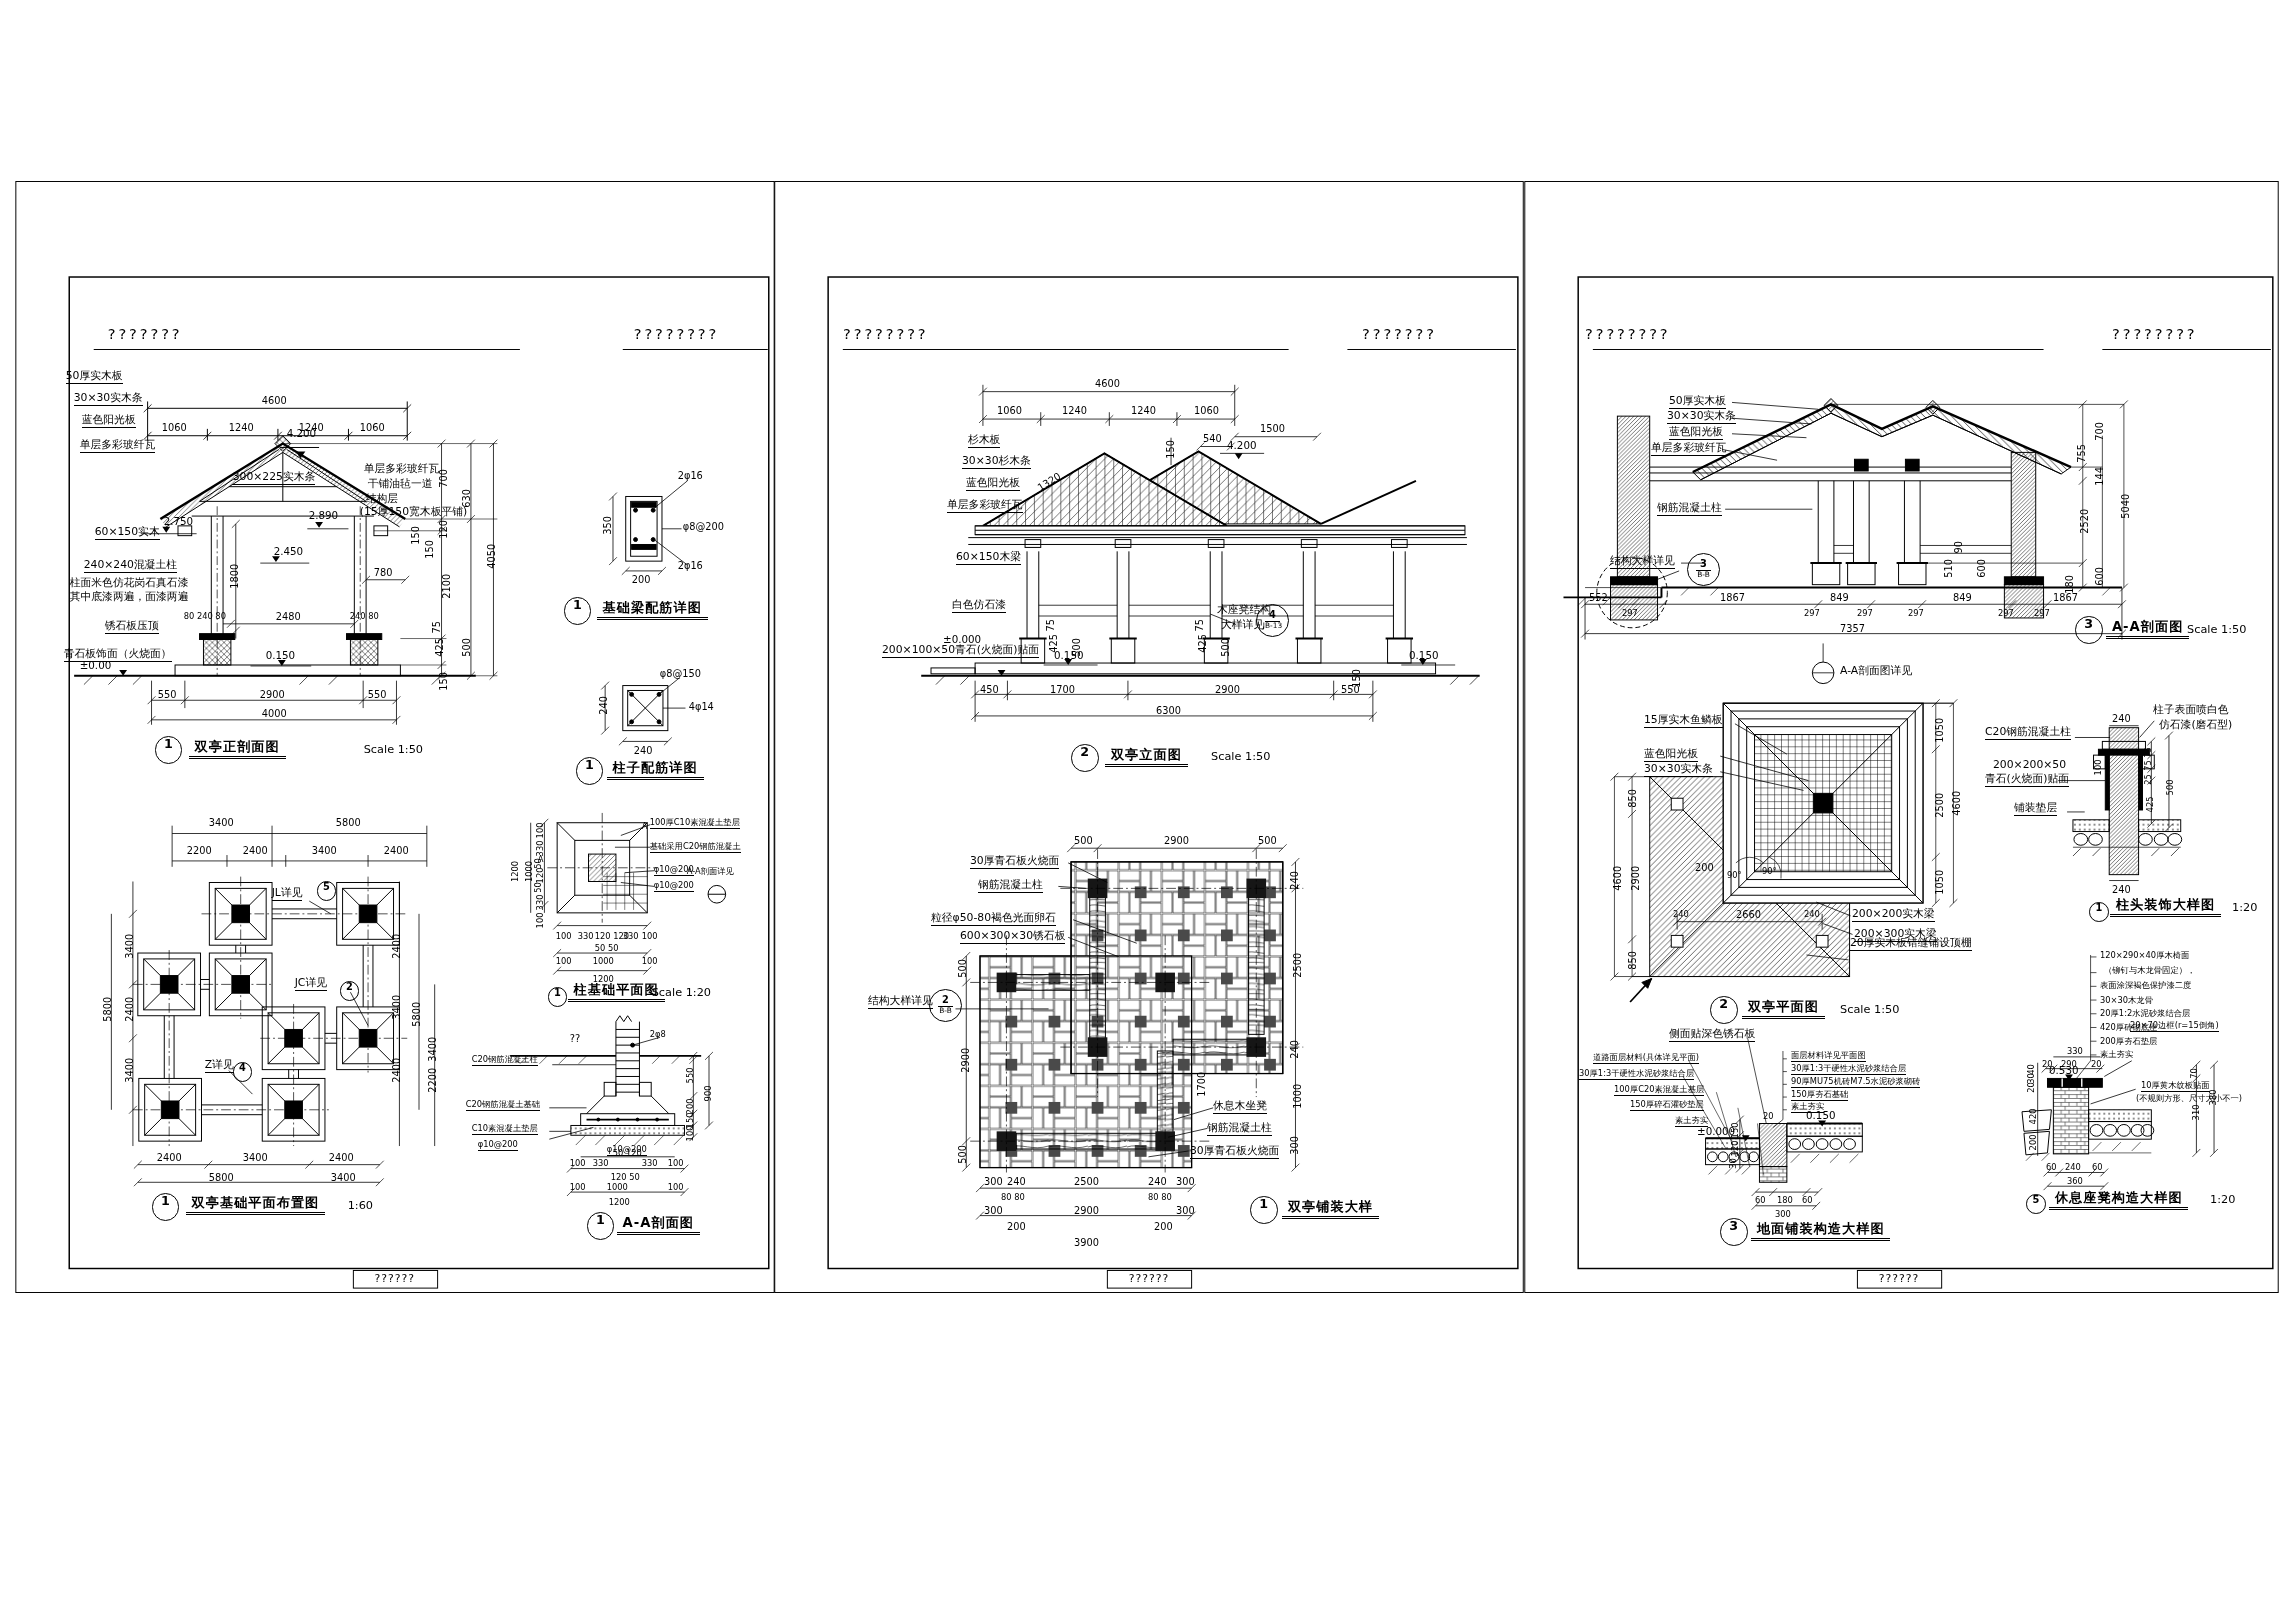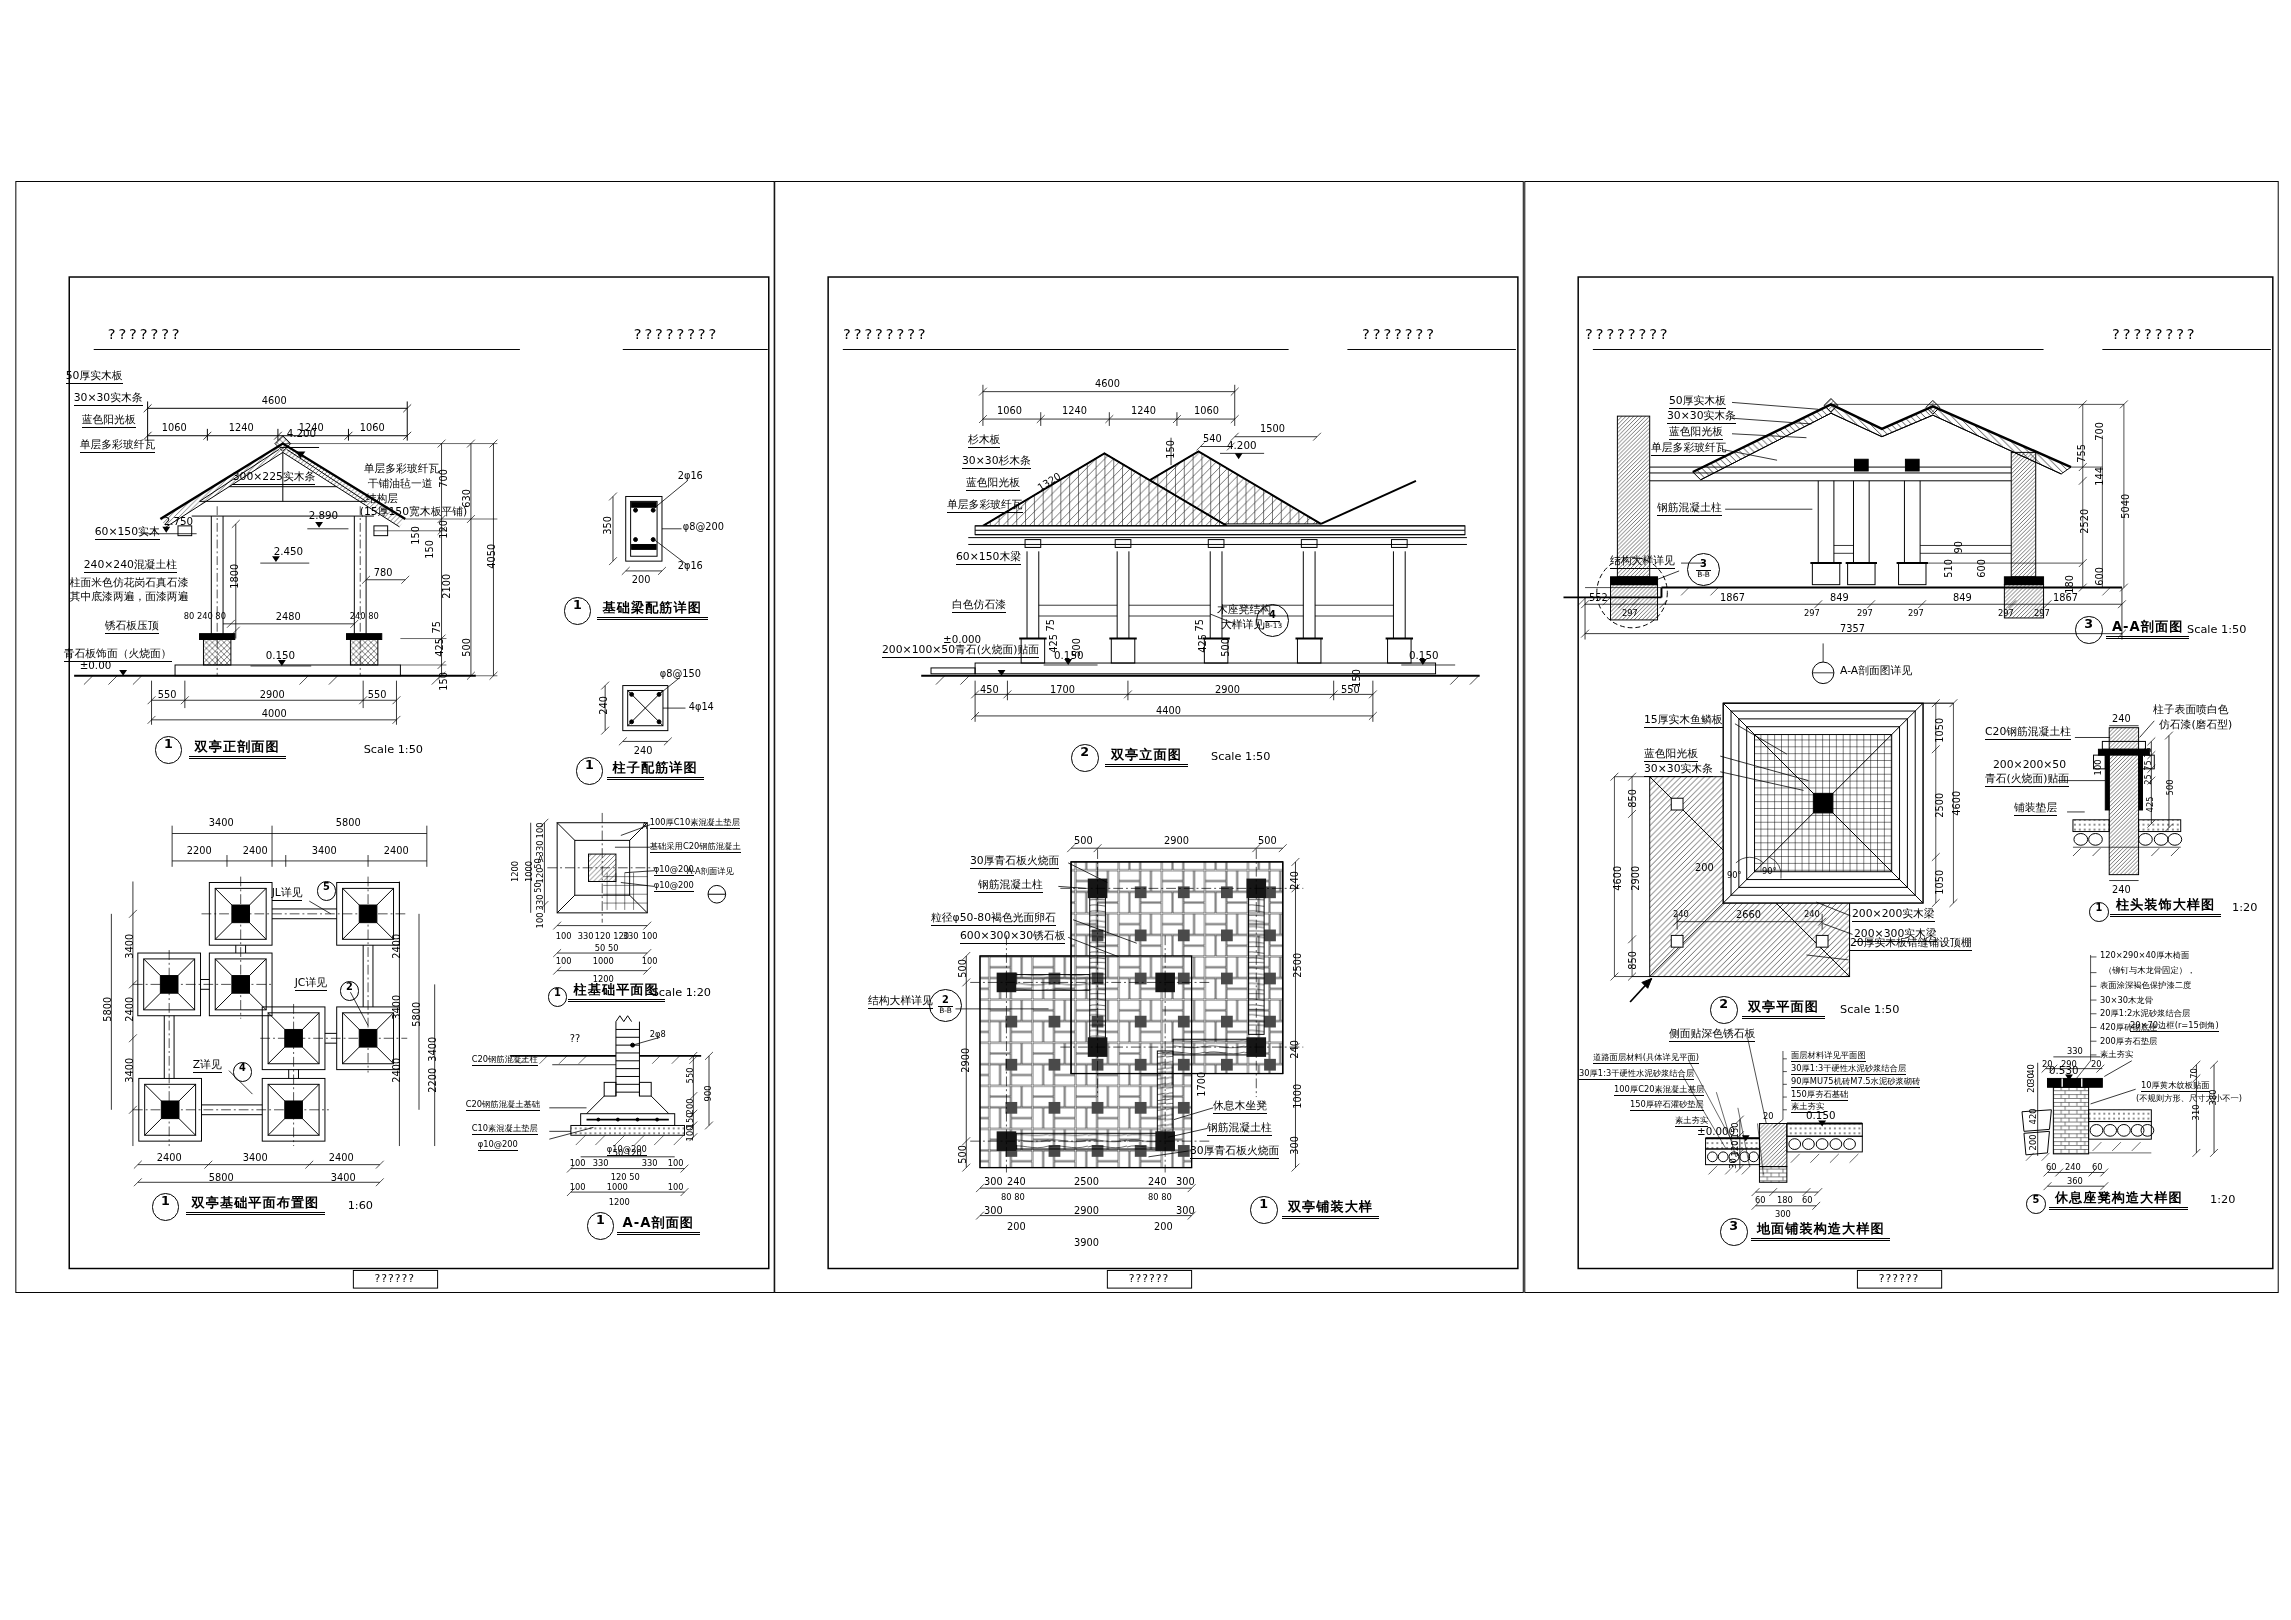--- a/index.html
+++ b/index.html
@@ -462,7 +462,7 @@
 <span class="dm" style="left:276px;top:504px">1700</span>
 <span class="dm" style="left:441px;top:504px">2900</span>
 <span class="dm" style="left:567px;top:504px">550</span>
-<span class="dm" style="left:382px;top:525px">4400</span>
+<span class="dm" style="left:382px;top:525px">6300</span>
 <span class="bub" style="left:297px;top:563px">2</span>
 <span class="tt" style="left:331px;top:567px">双亭立面图</span>
 <span class="sc" style="left:437px;top:570px">Scale 1:50</span>

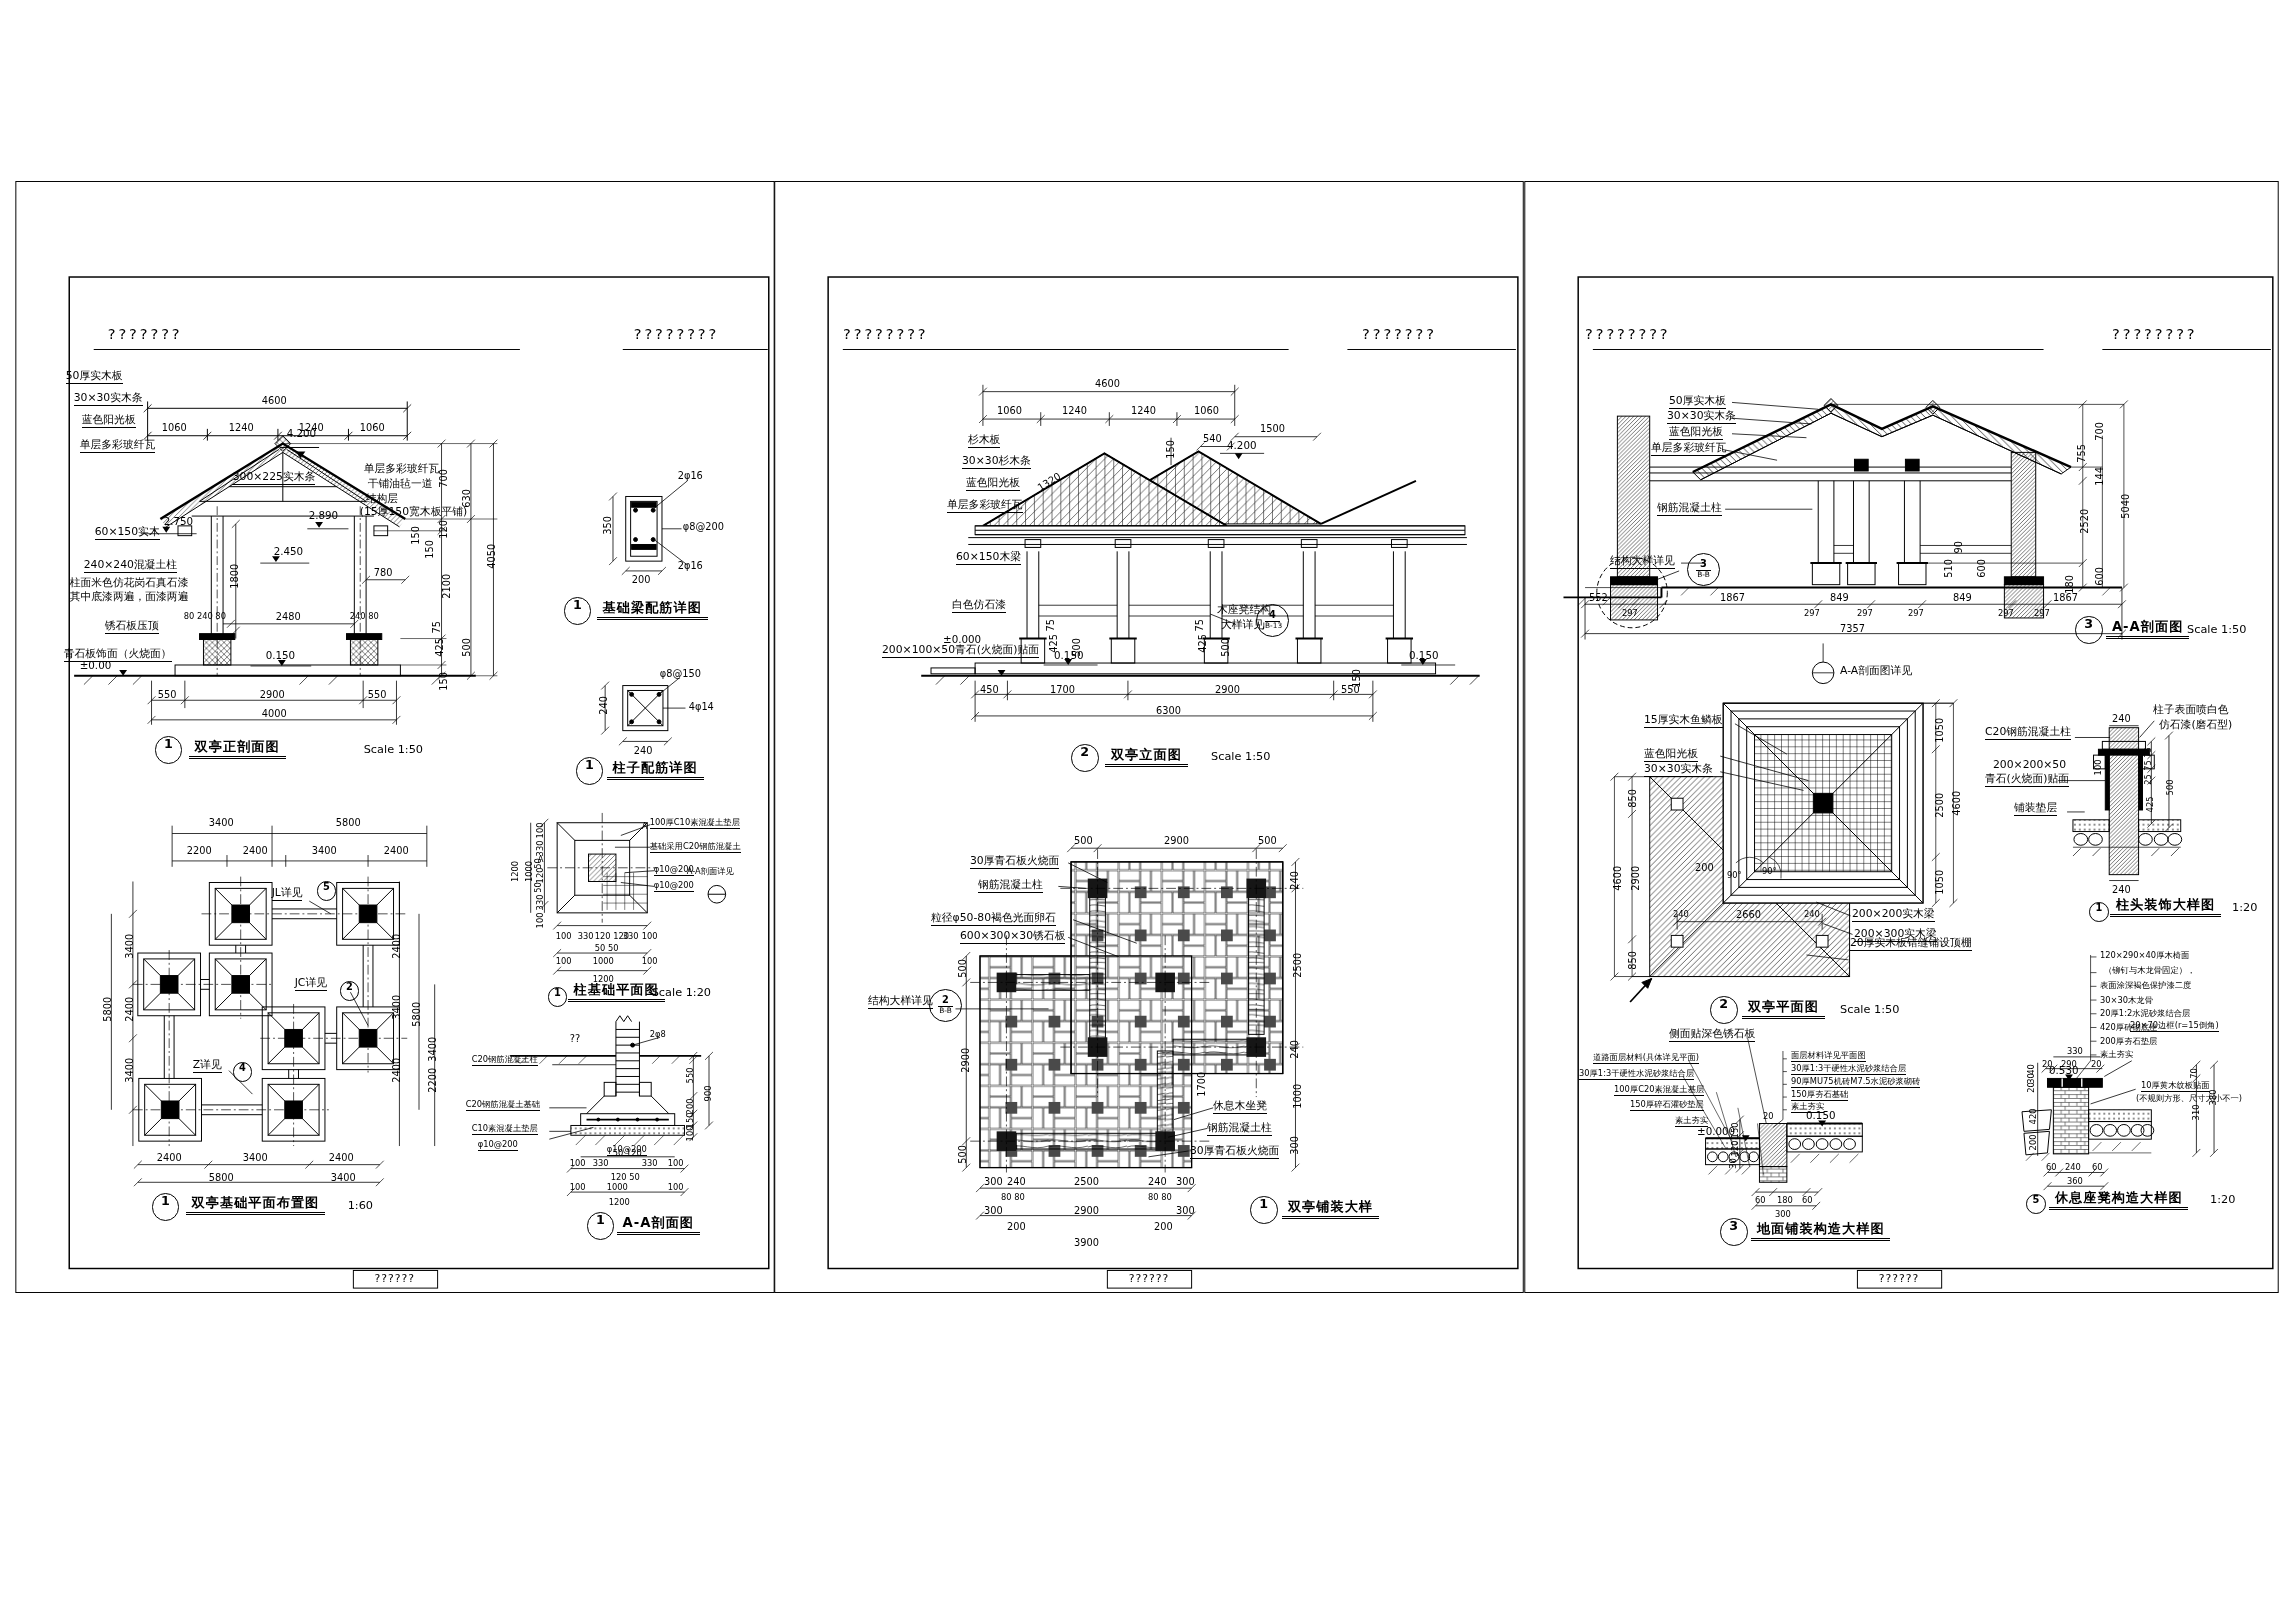--- a/index.html
+++ b/index.html
@@ -232,7 +232,7 @@
 <span class="bsm" style="left:302px;top:700px">5</span>
 <span class="lb lu" style="left:280px;top:796px">JC详见</span>
 <span class="bsm" style="left:325px;top:800px">2</span>
-<span class="lb lu" style="left:178px;top:878px">Z详见</span>
+<span class="lb lu" style="left:190px;top:878px">Z详见</span>
 <span class="bsm" style="left:218px;top:881px">4</span>
 <span class="dv" style="left:103px;top:760px">3400</span>
 <span class="dv" style="left:103px;top:823px">2400</span>

